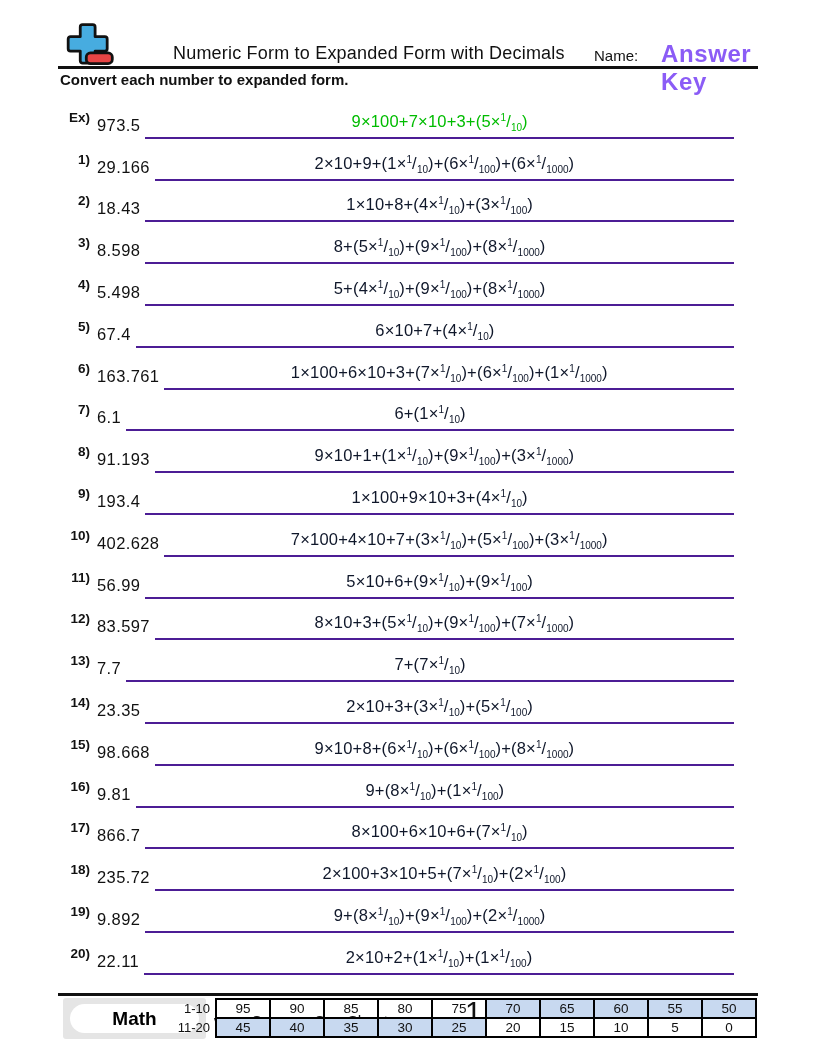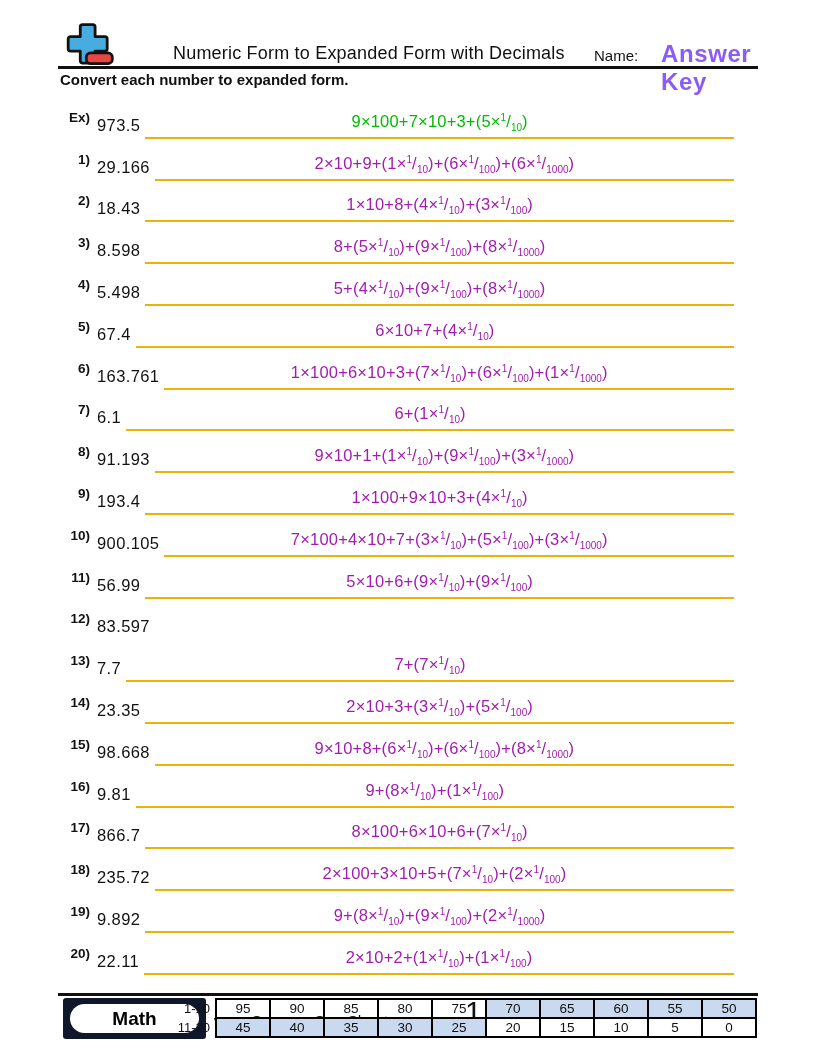--- a/index.html
+++ b/index.html
@@ -28,7 +28,7 @@
             font-size:13.5px; font-weight:bold; padding-bottom:14px; }
   .pval { font-size:16.5px; padding:0 5px 4px 7px; letter-spacing:0.4px;
           white-space:nowrap; }
-  .ans { flex:1; margin-right:24px; border-bottom:2px solid #eab308;
+  .ans { flex:1; margin-right:24px; border-bottom:2px solid #4c1d95;
          text-align:center; }
   .ans-text { display:inline-block; font-size:16.5px; color:#a21caf;
               padding-bottom:4px; white-space:nowrap; letter-spacing:0.2px; }

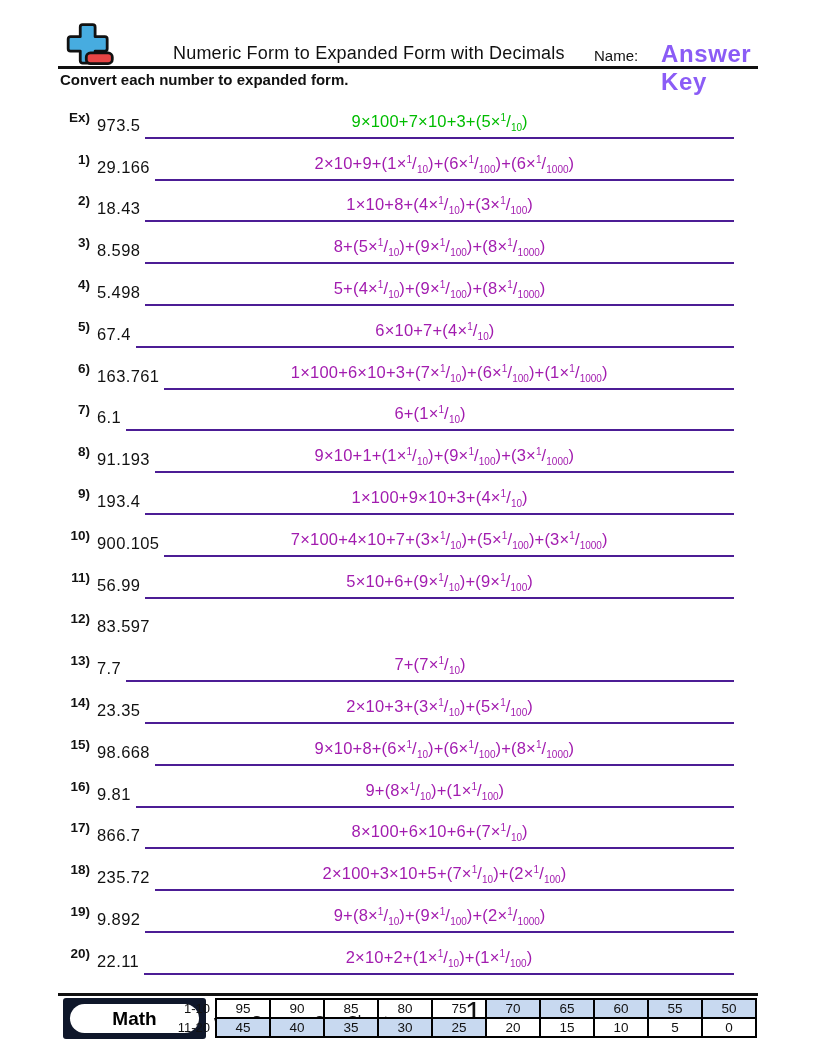--- a/index.html
+++ b/index.html
@@ -30,7 +30,7 @@
           white-space:nowrap; }
   .ans { flex:1; margin-right:24px; border-bottom:2px solid #4c1d95;
          text-align:center; }
-  .ans-text { display:inline-block; font-size:16.5px; color:#a21caf;
+  .ans-text { display:inline-block; font-size:16.5px; color:#0f172a;
               padding-bottom:4px; white-space:nowrap; letter-spacing:0.2px; }
   .row.green .ans-text { color:#00bc00; }
   .fs { font-size:10px; vertical-align:6px; letter-spacing:0; }

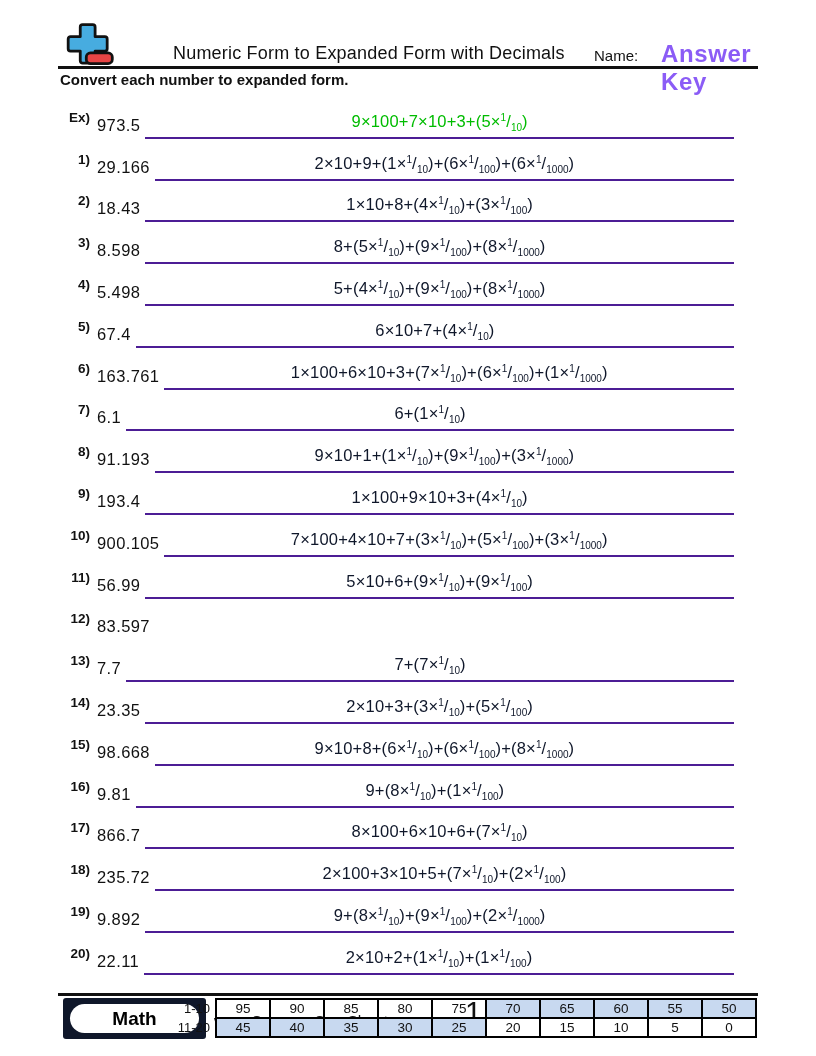--- a/index.html
+++ b/index.html
@@ -126,7 +126,7 @@
   </div>
       <div class="row">
     <span class="plabel">10)</span>
-    <span class="pval">900.105</span>
+    <span class="pval">402.628</span>
     <span class="ans"><span class="ans-text">7×100+4×10+7+(3×<sup class="fs">1</sup>/<sub class="fb">10</sub>)+(5×<sup class="fs">1</sup>/<sub class="fb">100</sub>)+(3×<sup class="fs">1</sup>/<sub class="fb">1000</sub>)</span></span>
   </div>
       <div class="row">

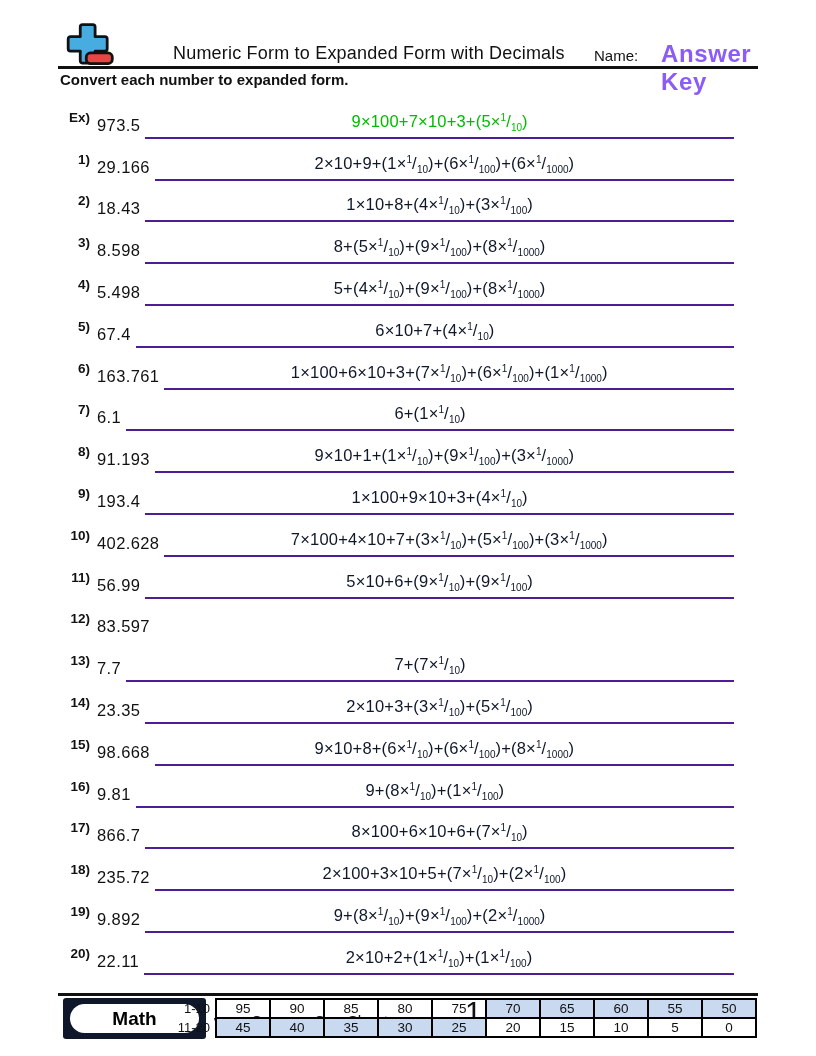--- a/index.html
+++ b/index.html
@@ -137,6 +137,7 @@
       <div class="row">
     <span class="plabel">12)</span>
     <span class="pval">83.597</span>
+    <span class="ans"><span class="ans-text">8×10+3+(5×<sup class="fs">1</sup>/<sub class="fb">10</sub>)+(9×<sup class="fs">1</sup>/<sub class="fb">100</sub>)+(7×<sup class="fs">1</sup>/<sub class="fb">1000</sub>)</span></span>
   </div>
       <div class="row">
     <span class="plabel">13)</span>

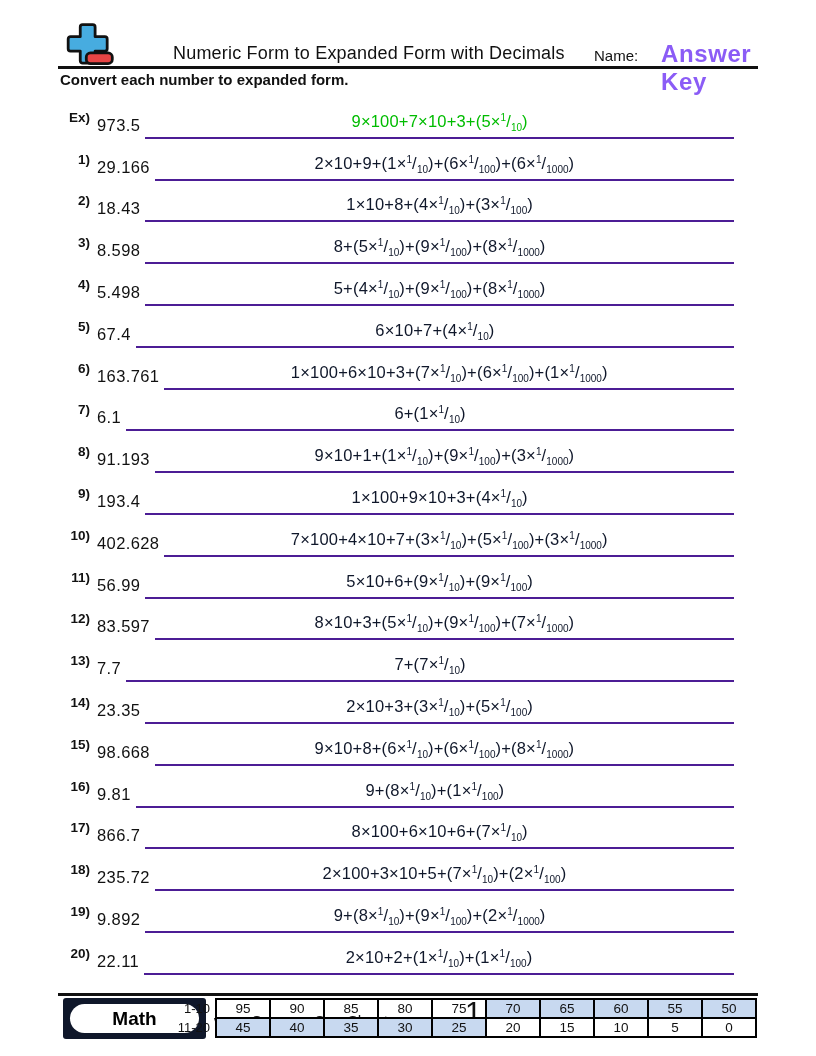--- a/index.html
+++ b/index.html
@@ -40,7 +40,7 @@
   .footer-rule { position:absolute; left:20px; right:20px; top:993px;
                  height:3px; background:#111; }
   .subject-box { position:absolute; left:25px; top:998px; width:143px;
-                 height:41px; background:#0f172a; border-radius:3px;
+                 height:41px; background:#e5e5e5; border-radius:3px;
                  display:flex; align-items:center; justify-content:center; }
   .subject-pill { background:#fff; border-radius:15px; width:129px; height:29px;
                   display:flex; align-items:center; justify-content:center;

